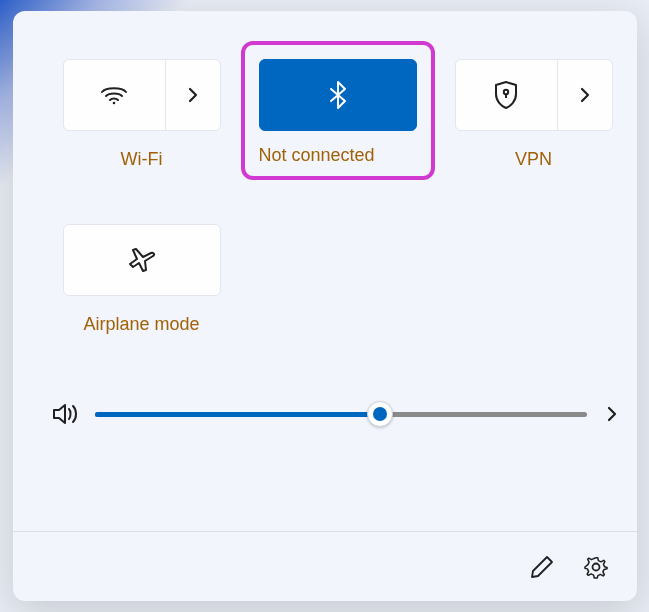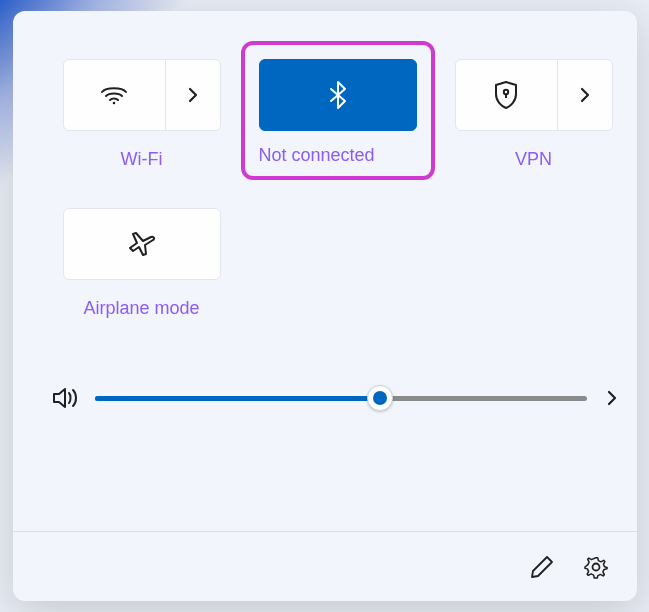--- a/index.html
+++ b/index.html
@@ -76,7 +76,7 @@
     .tile-label {
       margin-top: 18px;
       font-size: 18px;
-      color: #8b5cf6;
+      color: #a16207;
       text-align: center;
       margin-bottom: 38px;
     }

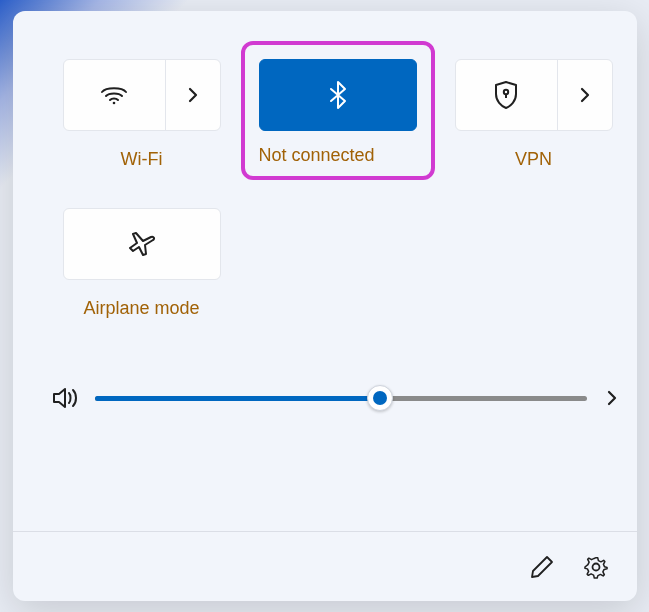--- a/index.html
+++ b/index.html
@@ -94,7 +94,7 @@
       margin-top: 14px;
     }
     .row2-spacing {
-      margin-top: 0;
+      margin-top: 16px;
     }
     
     .volume-row {

